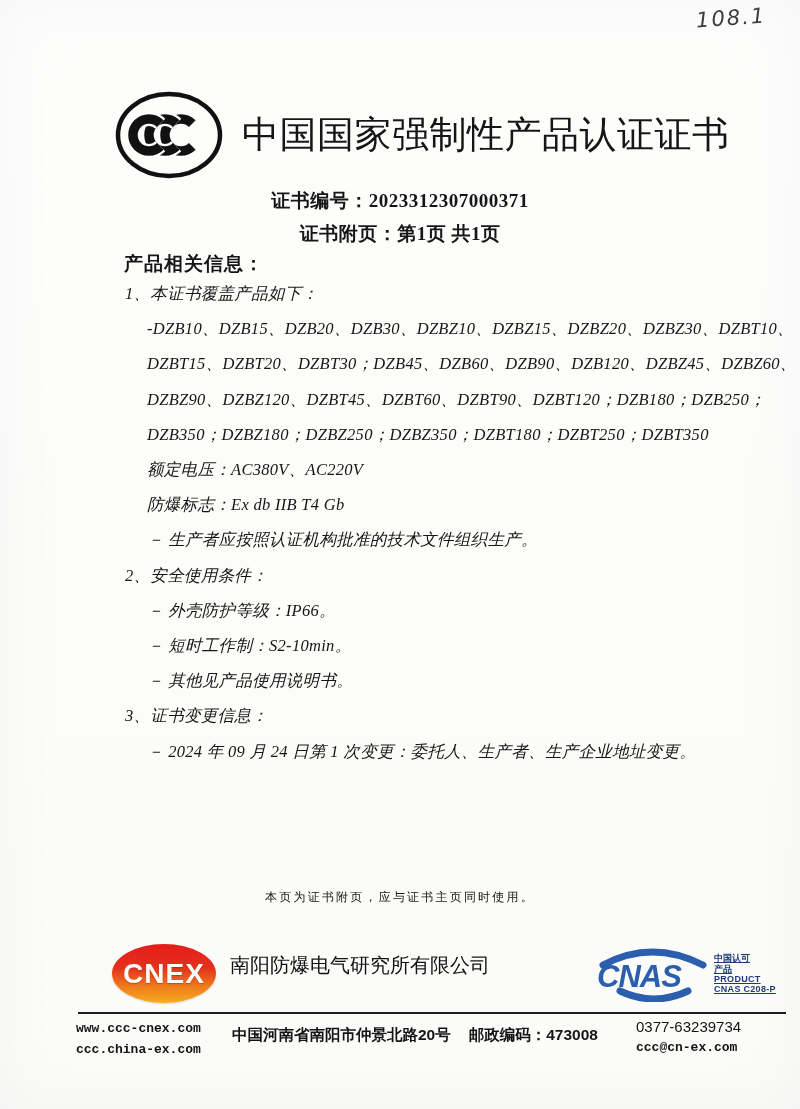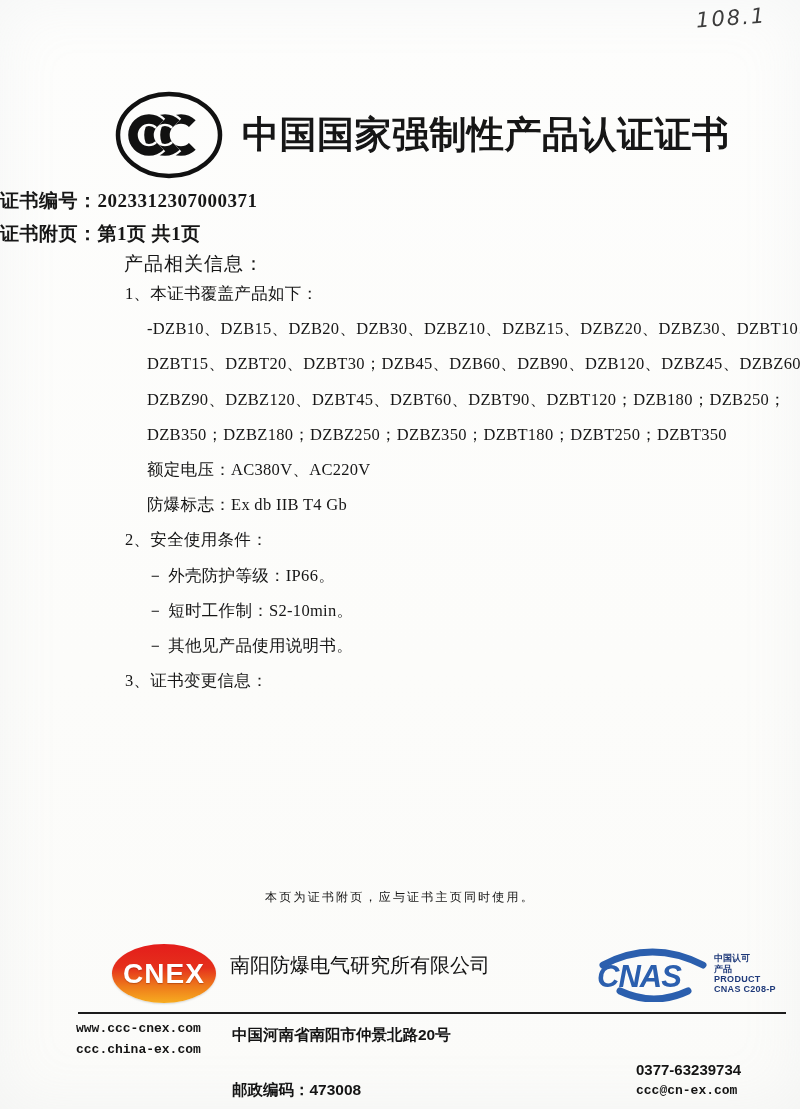--- a/index.html
+++ b/index.html
@@ -19,7 +19,7 @@
   .ccc-logo { position:absolute; left:114px; top:90px; }
   .title {
     position:absolute; left:242px; top:110px; width:450px;
-    font-size:37px; font-weight:700; letter-spacing:0.5px; white-space:nowrap;
+    font-size:37px; font-weight:400; letter-spacing:0.5px; white-space:nowrap;
   }
   .cert-line { position:absolute; left:0; width:100%; text-align:left;
     font-weight:bold; font-size:19px; letter-spacing:0.5px; }

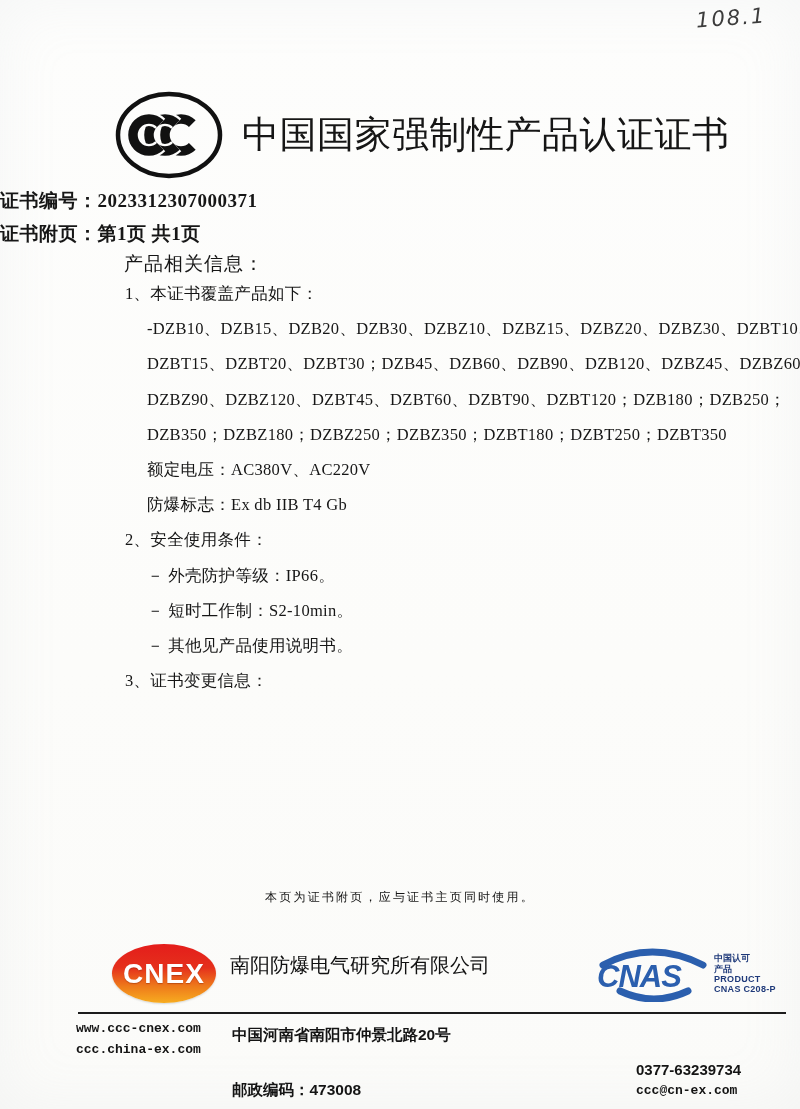--- a/index.html
+++ b/index.html
@@ -21,7 +21,7 @@
     position:absolute; left:242px; top:110px; width:450px;
     font-size:37px; font-weight:400; letter-spacing:0.5px; white-space:nowrap;
   }
-  .cert-line { position:absolute; left:0; width:100%; text-align:left;
+  .cert-line { position:absolute; left:0; width:100%; text-align:center;
     font-weight:bold; font-size:19px; letter-spacing:0.5px; }
   .cert-no-line { top:188px; }
   .attach-line { top:221px; }

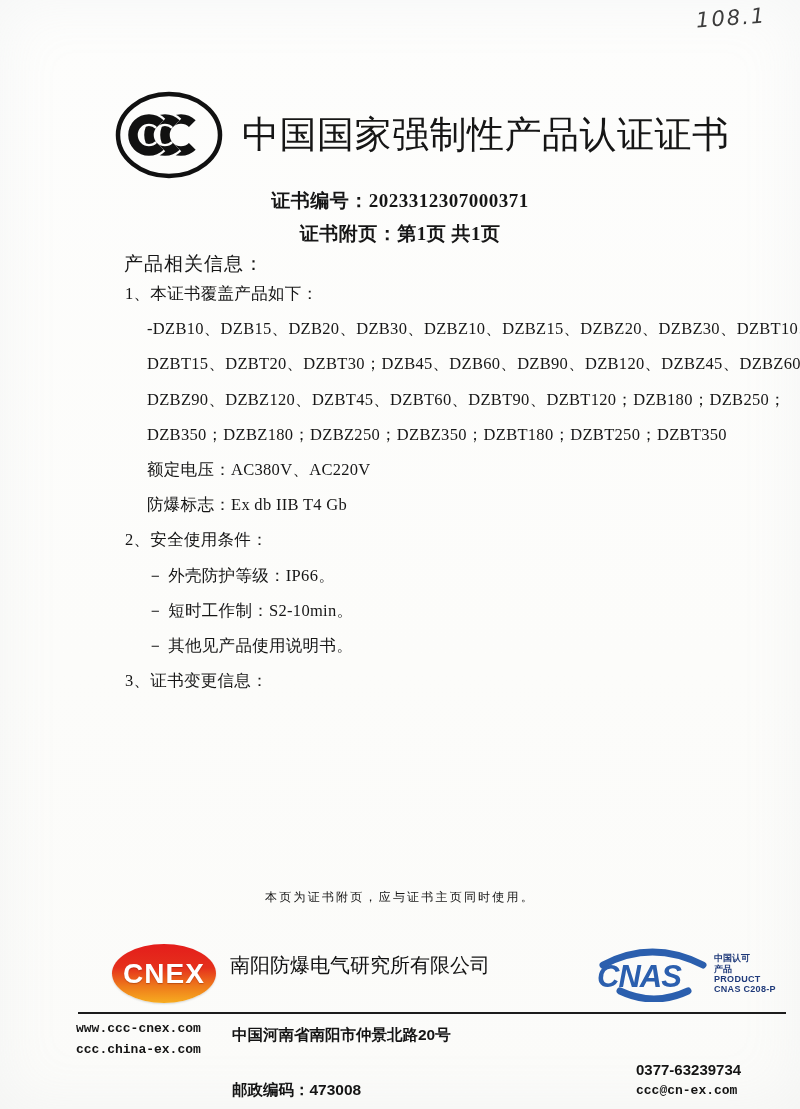--- a/index.html
+++ b/index.html
@@ -27,7 +27,7 @@
   .attach-line { top:221px; }
   .section-title {
     position:absolute; left:124px; top:251px;
-    font-size:19px; font-weight:normal; letter-spacing:1px;
+    font-size:19px; font-weight:bold; letter-spacing:1px;
   }
   .body-lines { position:absolute; left:125px; top:276px; right:30px; }
   .pline { line-height:35.2px; font-size:16.5px; white-space:nowrap; letter-spacing:0.3px; }

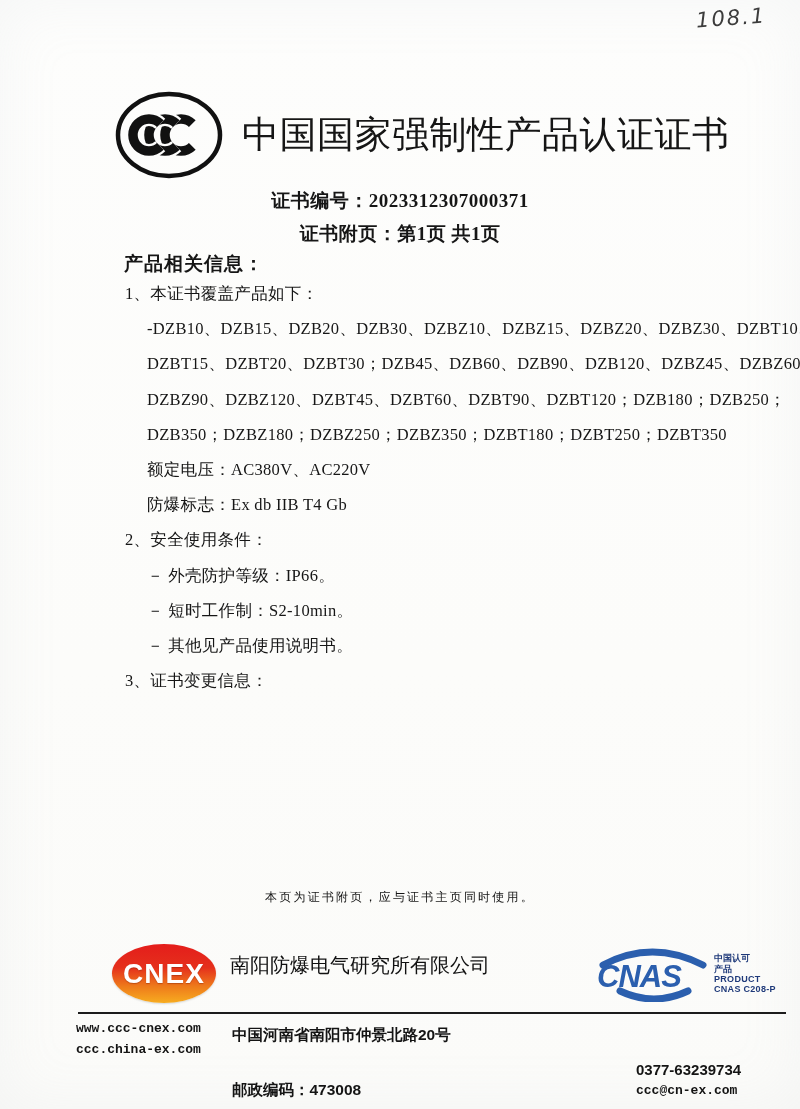--- a/index.html
+++ b/index.html
@@ -29,7 +29,7 @@
     position:absolute; left:124px; top:251px;
     font-size:19px; font-weight:bold; letter-spacing:1px;
   }
-  .body-lines { position:absolute; left:125px; top:276px; right:30px; }
+  .body-lines { position:absolute; left:125px; top:276px; right:30px;font-style:italic; }
   .pline { line-height:35.2px; font-size:16.5px; white-space:nowrap; letter-spacing:0.3px; }
   .ind { padding-left:22px; }
   .note-line {

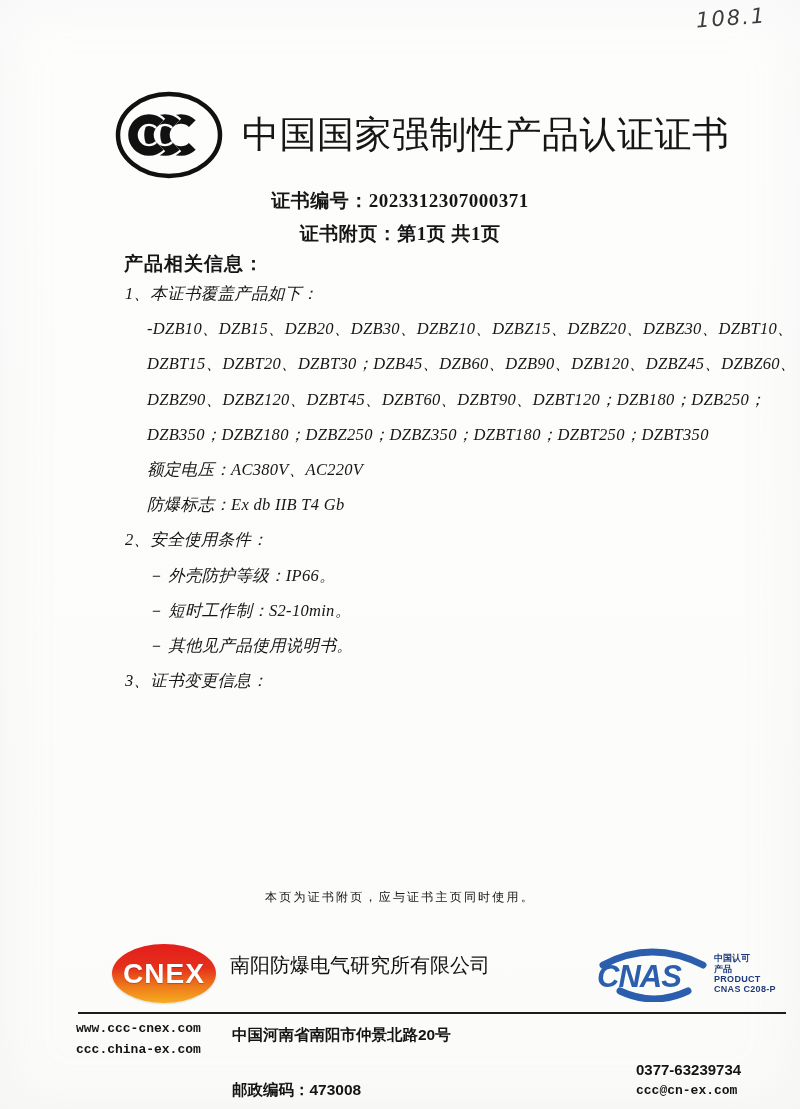--- a/index.html
+++ b/index.html
@@ -110,6 +110,7 @@
     <div class="pline ind">DZB350；DZBZ180；DZBZ250；DZBZ350；DZBT180；DZBT250；DZBT350</div>
     <div class="pline ind">额定电压：AC380V、AC220V</div>
     <div class="pline ind">防爆标志：Ex db IIB T4 Gb</div>
+    <div class="pline ind">－ 生产者应按照认证机构批准的技术文件组织生产。</div>
     <div class="pline">2、安全使用条件：</div>
     <div class="pline ind">－ 外壳防护等级：IP66。</div>
     <div class="pline ind">－ 短时工作制：S2-10min。</div>

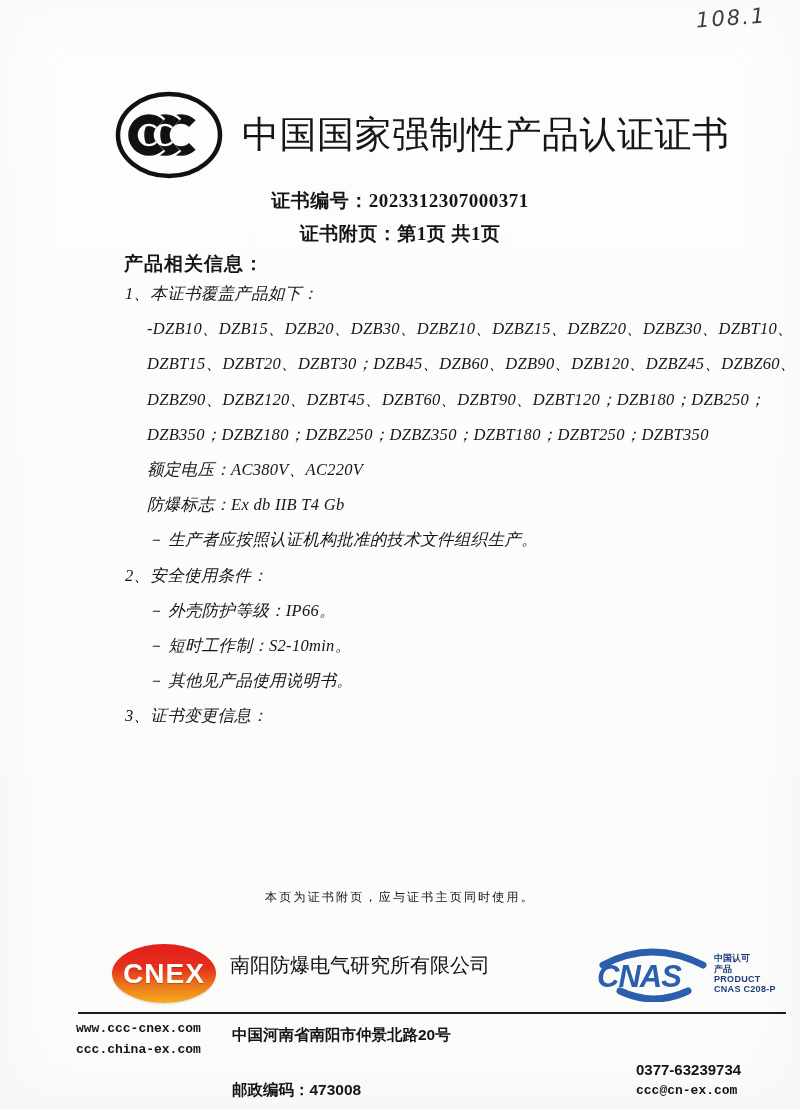--- a/index.html
+++ b/index.html
@@ -116,6 +116,7 @@
     <div class="pline ind">－ 短时工作制：S2-10min。</div>
     <div class="pline ind">－ 其他见产品使用说明书。</div>
     <div class="pline">3、证书变更信息：</div>
+    <div class="pline ind">－ 2024 年 09 月 24 日第 1 次变更：委托人、生产者、生产企业地址变更。</div>
   </div>
 
   <div class="note-line">本页为证书附页，应与证书主页同时使用。</div>

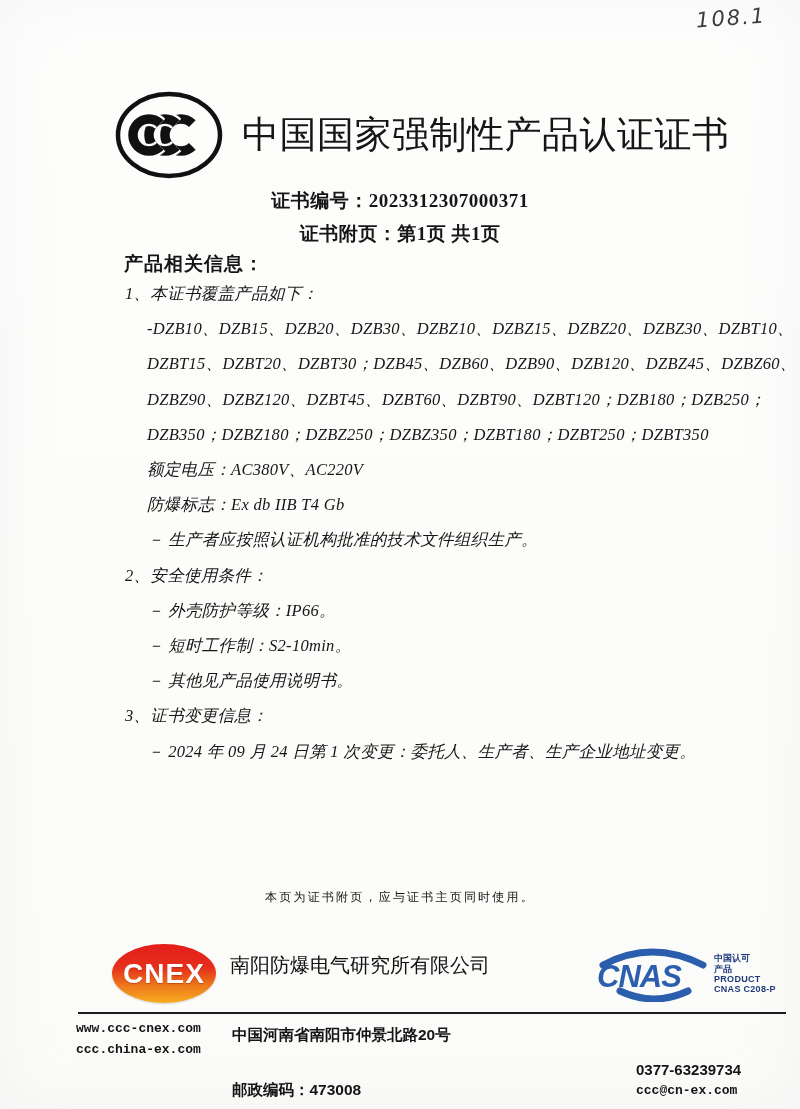--- a/index.html
+++ b/index.html
@@ -53,7 +53,7 @@
     font-weight:normal; font-size:20px; white-space:nowrap; color:#111;
   }
   .cnas-logo { position:absolute; left:596px; top:946px; display:flex; align-items:center; }
-  .cnas-side { margin-left:4px; font-family:"Liberation Sans",sans-serif; color:#1f3a7a; line-height:1.15; }
+  .cnas-side { margin-left:4px; font-family:"Liberation Sans",sans-serif; color:#1f3a7a; line-height:1.15;text-decoration:underline; }
   .cnas-side .cn { font-size:9px; font-weight:bold; }
   .cnas-side .en { font-size:9px; font-weight:bold; letter-spacing:0.3px; }
   .divider { position:absolute; left:78px; top:1012px; width:708px; height:2px; background:#1c1c1c; }

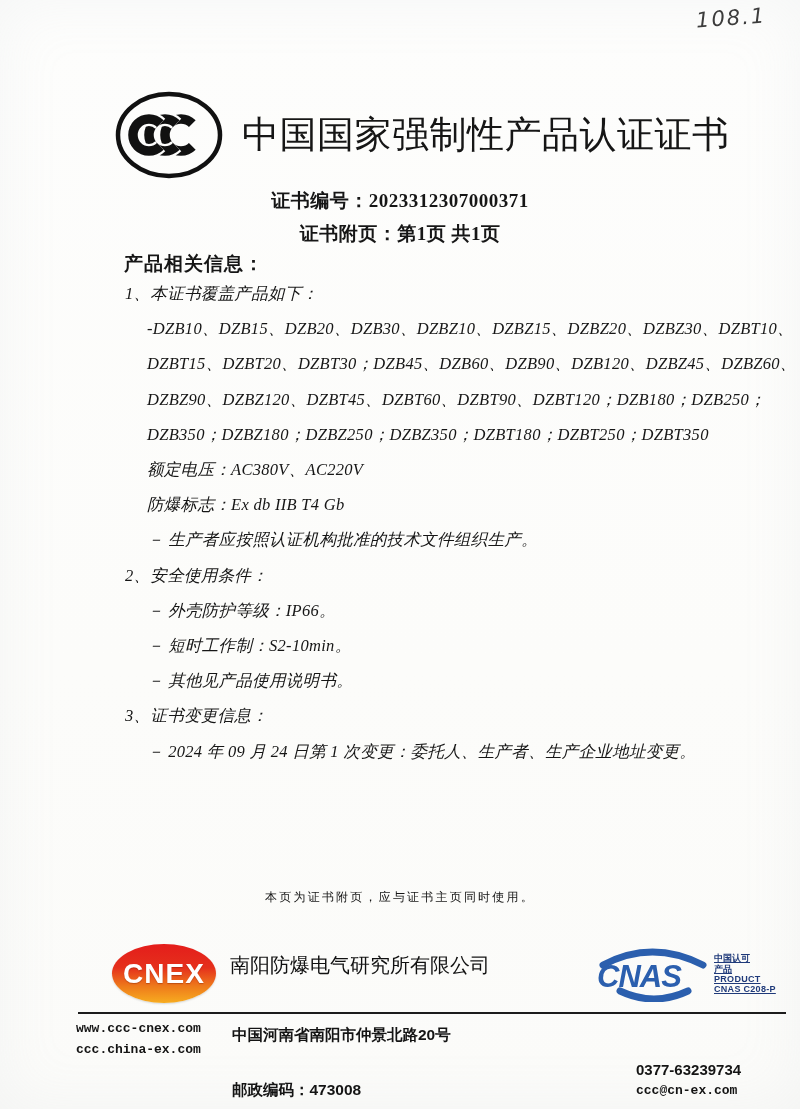--- a/index.html
+++ b/index.html
@@ -63,8 +63,8 @@
     font-weight:bold; font-size:13px; line-height:21px; color:#141414;
   }
   .footer-center {
-    position:absolute; left:232px; top:1025px; display:flex; gap:34px;
-    font-family:"Liberation Sans",sans-serif; font-size:15.5px; font-weight:bold; color:#141414;flex-direction:column;
+    position:absolute; left:232px; top:1025px; display:flex; gap:18px;
+    font-family:"Liberation Sans",sans-serif; font-size:15.5px; font-weight:bold; color:#141414;
   }
   .footer-right {
     position:absolute; left:636px; top:1016px; text-align:left; color:#141414;

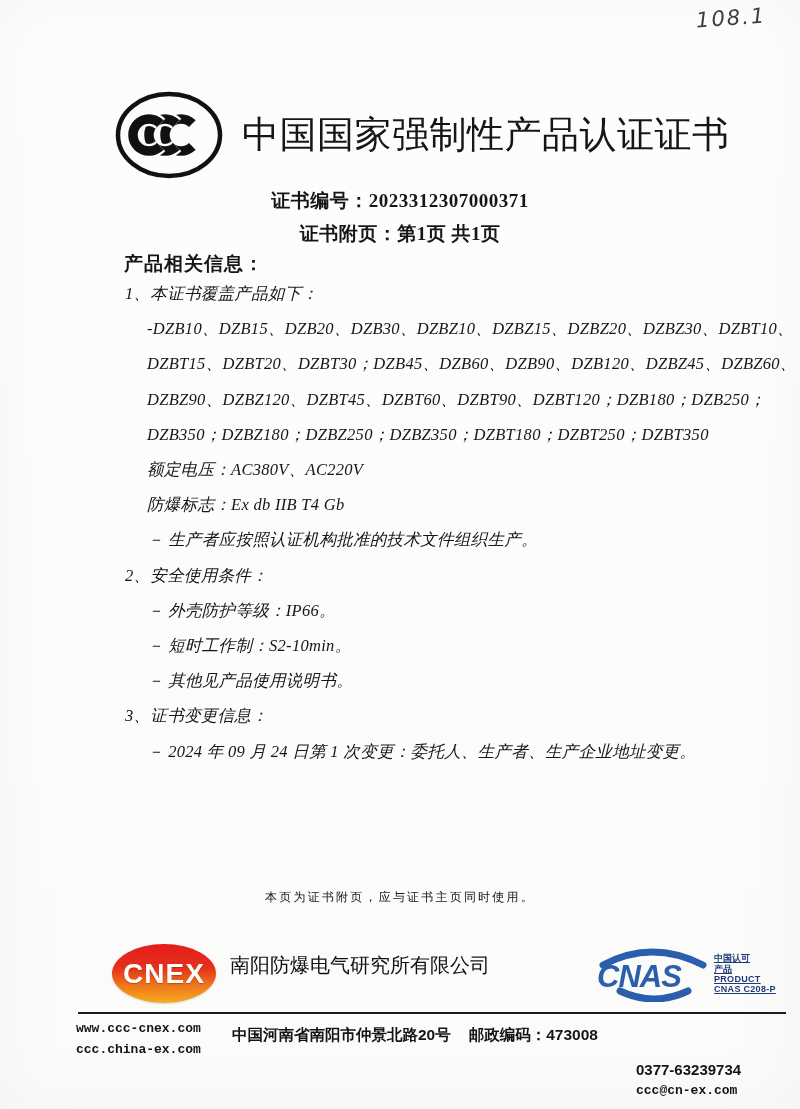--- a/index.html
+++ b/index.html
@@ -69,7 +69,7 @@
   .footer-right {
     position:absolute; left:636px; top:1016px; text-align:left; color:#141414;
   }
-  .footer-right .phone { font-family:"Liberation Sans",sans-serif; font-size:15px; font-weight:bold; line-height:22px;margin-top:43px; }
+  .footer-right .phone { font-family:"Liberation Sans",sans-serif; font-size:15px; font-weight:normal; line-height:22px; }
   .footer-right .email { font-family:"Liberation Mono","DejaVu Sans Mono",monospace; font-size:13px; font-weight:bold; line-height:20px; }
 </style>
 </head>

